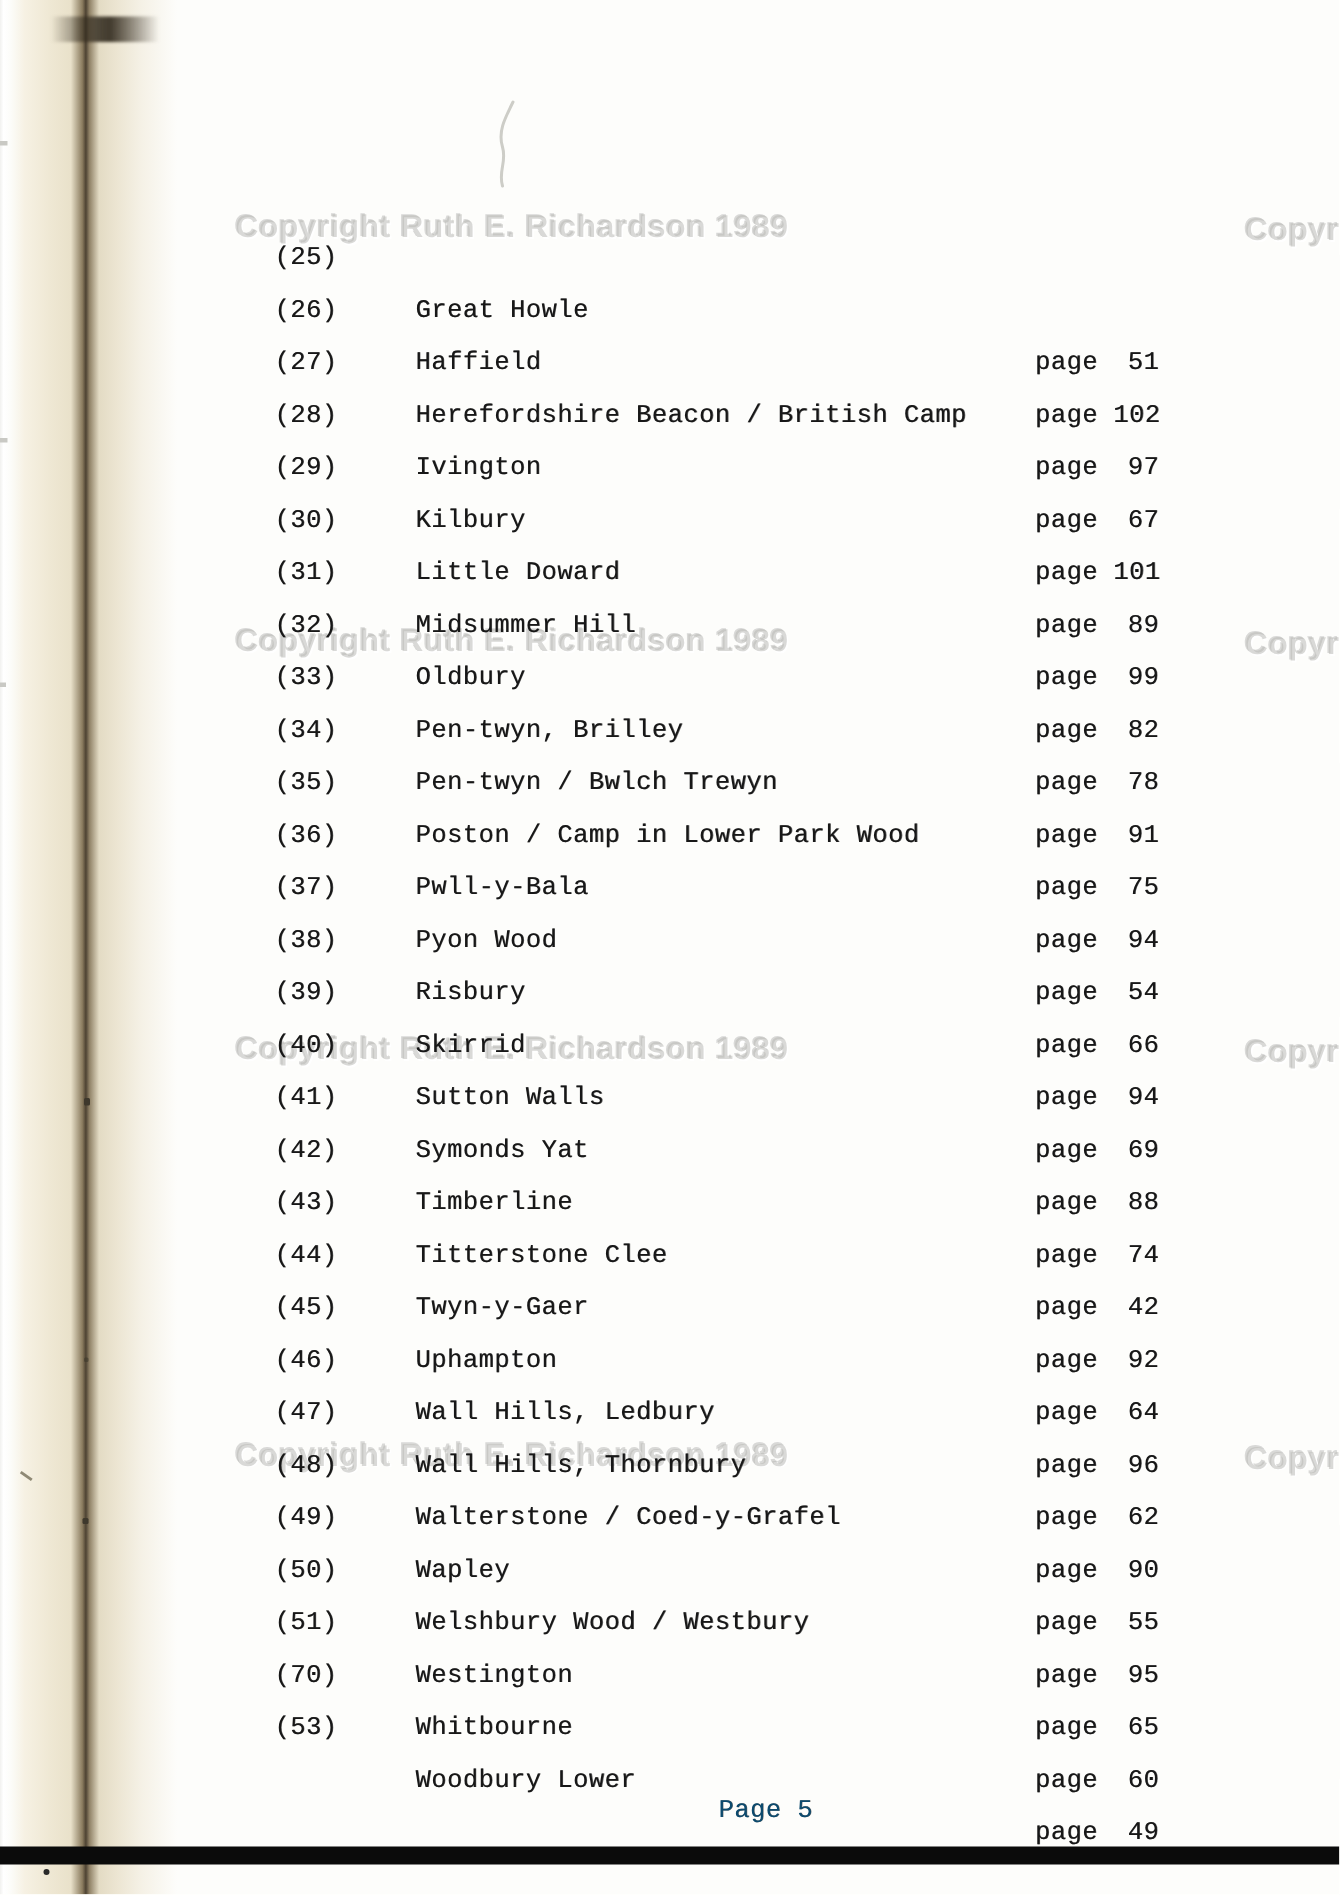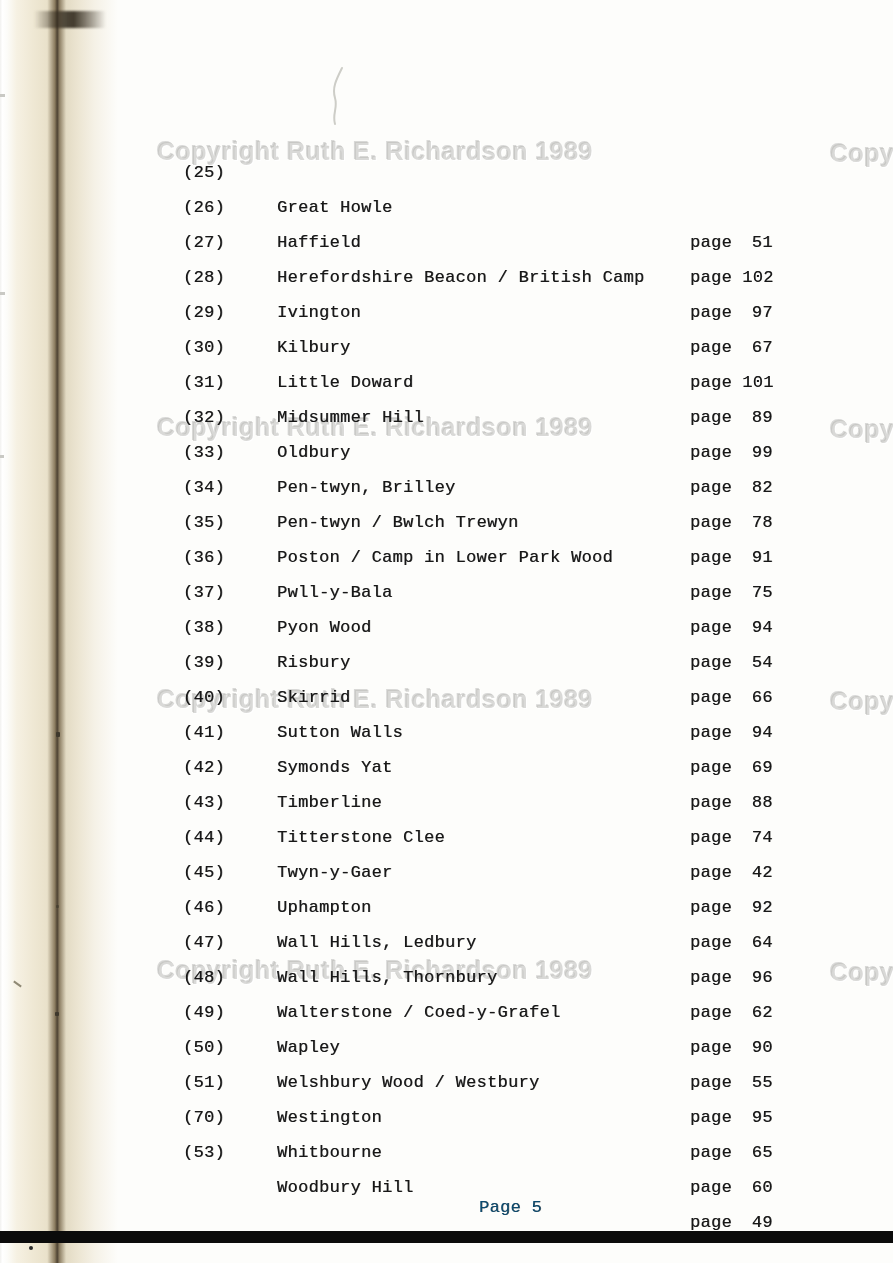--- a/index.html
+++ b/index.html
@@ -40,7 +40,7 @@
     position:absolute;
     font-family:"Liberation Sans","DejaVu Sans",sans-serif;
     font-weight:bold;
-    font-size:25px; line-height:25px;
+    font-size:21px; line-height:25px;
     letter-spacing:0.5px;
     color:rgba(186,186,183,0.55);
     text-shadow:1px 1px 0 #ffffff, -1px -1px 0 rgba(150,150,148,0.35);

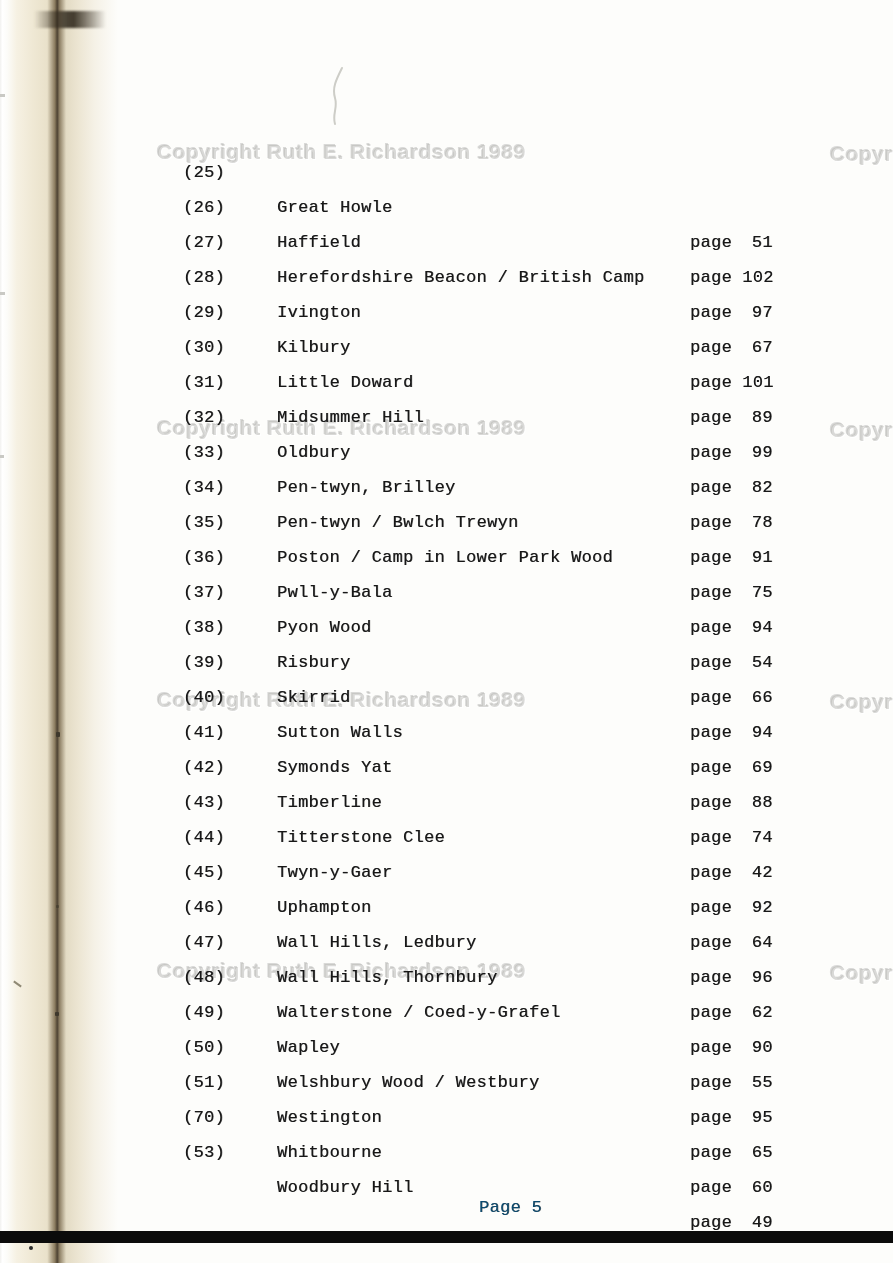--- a/index.html
+++ b/index.html
@@ -270,7 +270,7 @@
 
     <div class="row">
       <span class="num">(53)</span>
-      <span class="name">Woodbury Hill</span>
+      <span class="name">Woodbury Lower</span>
       <span class="pg"><span>page</span><span class="pgnum">49</span></span>
     </div>
   </div>

